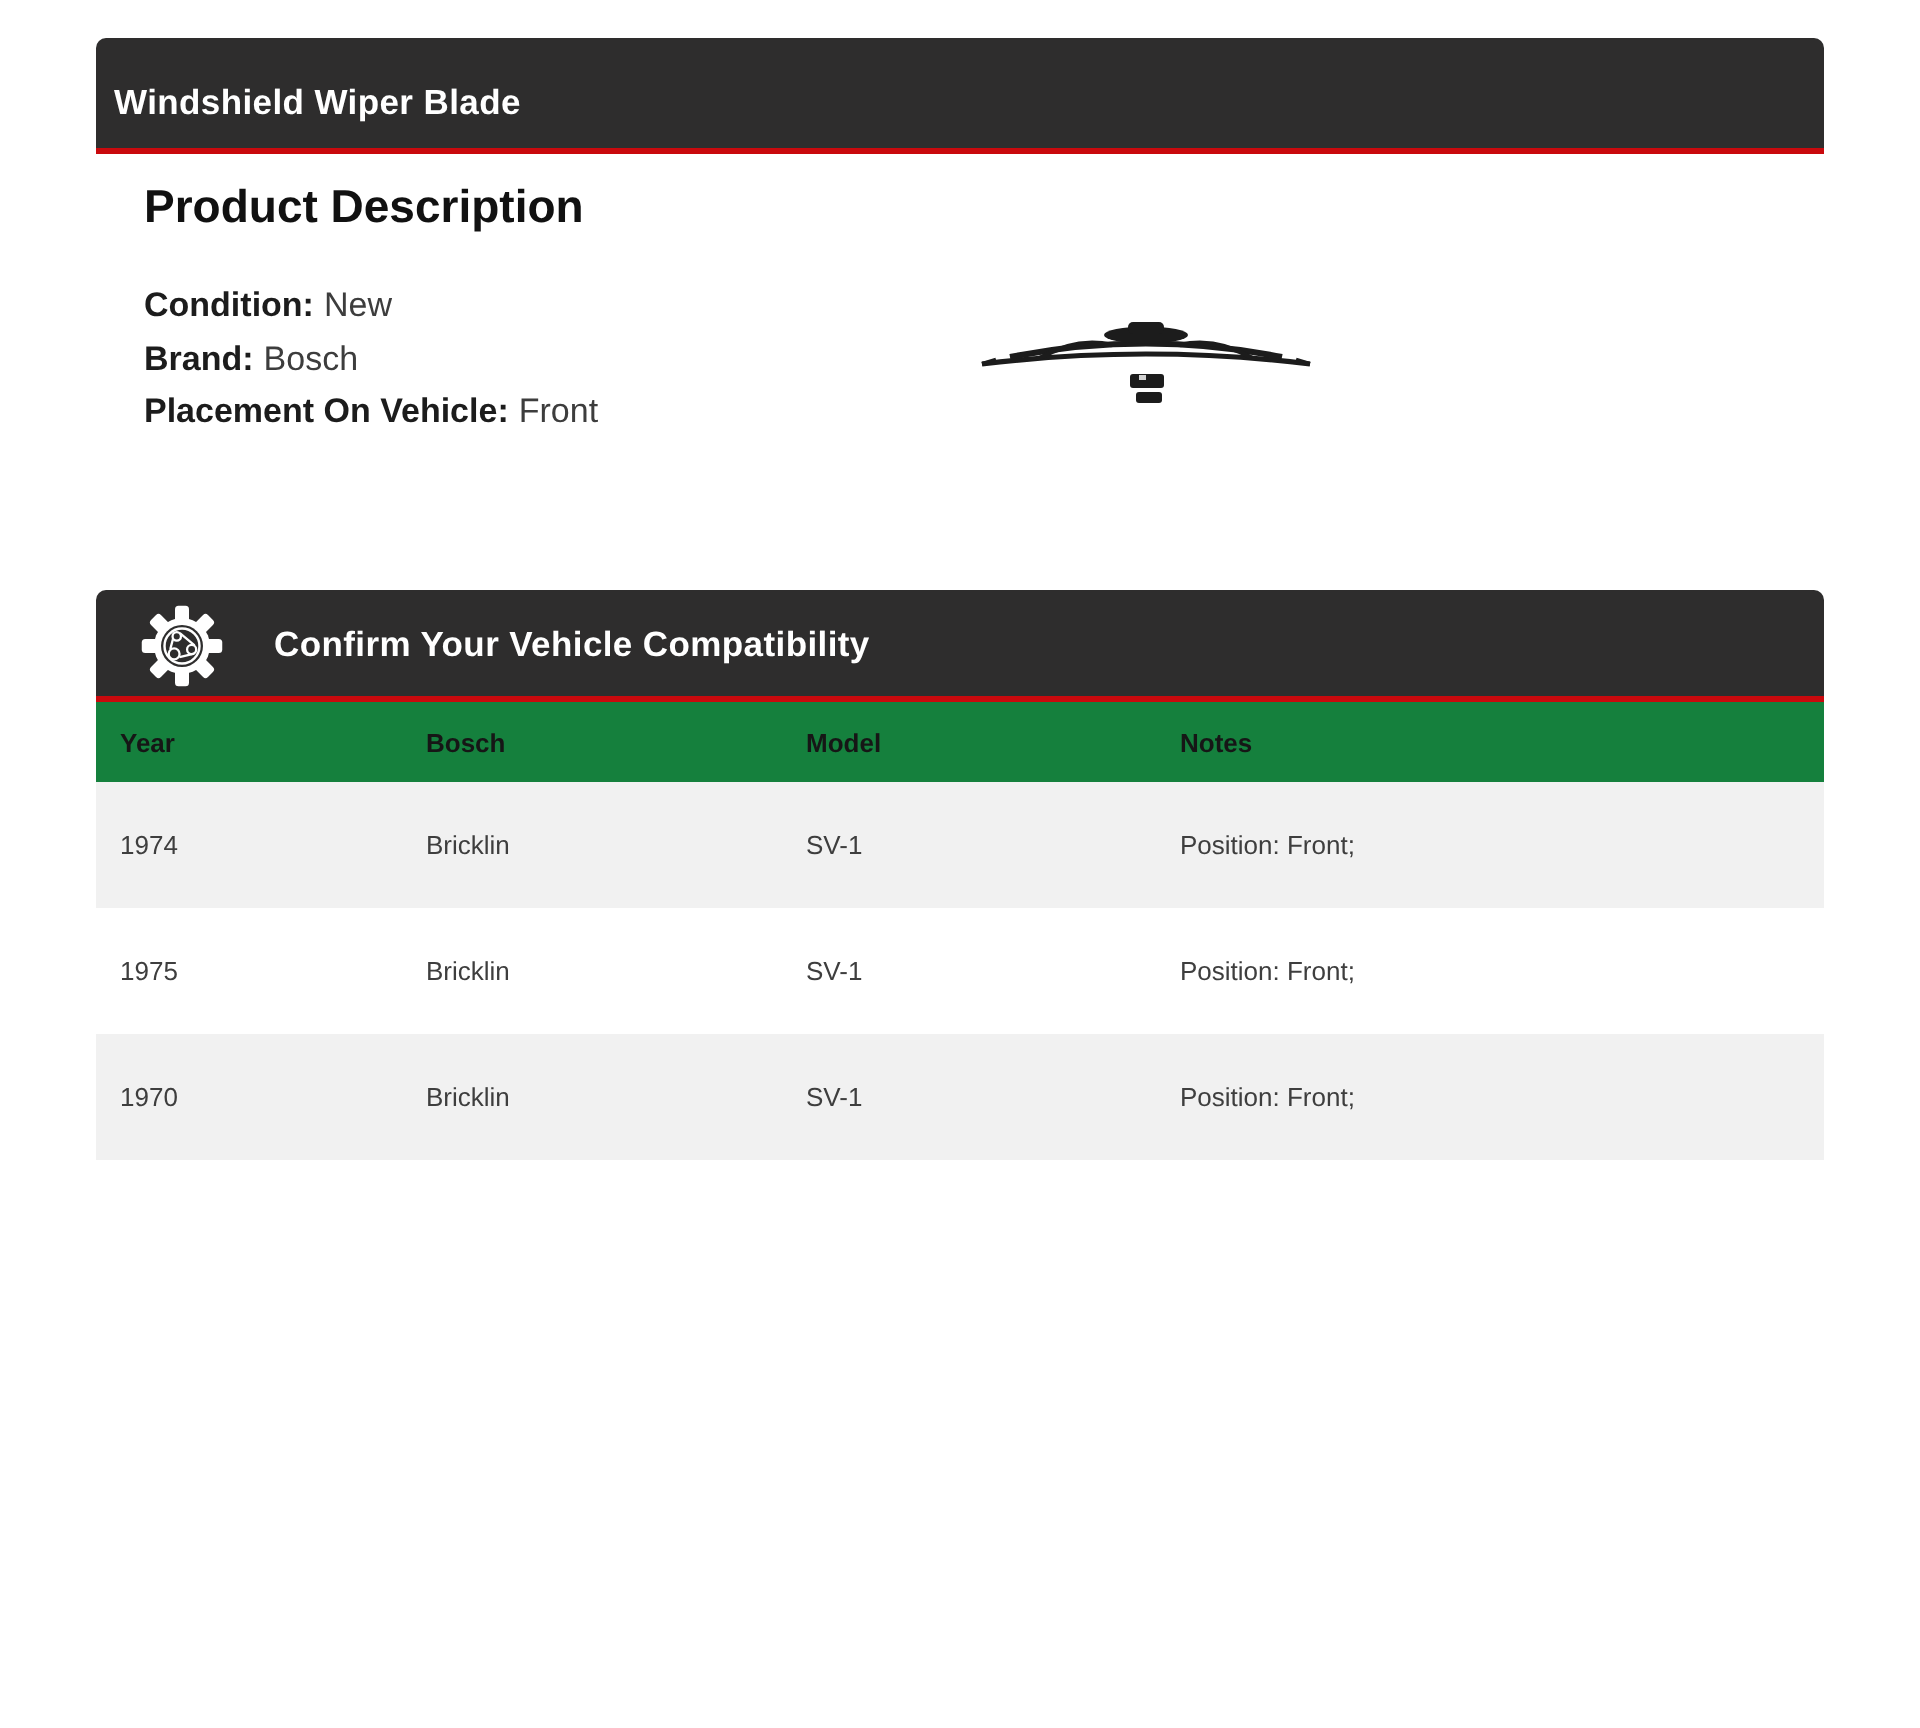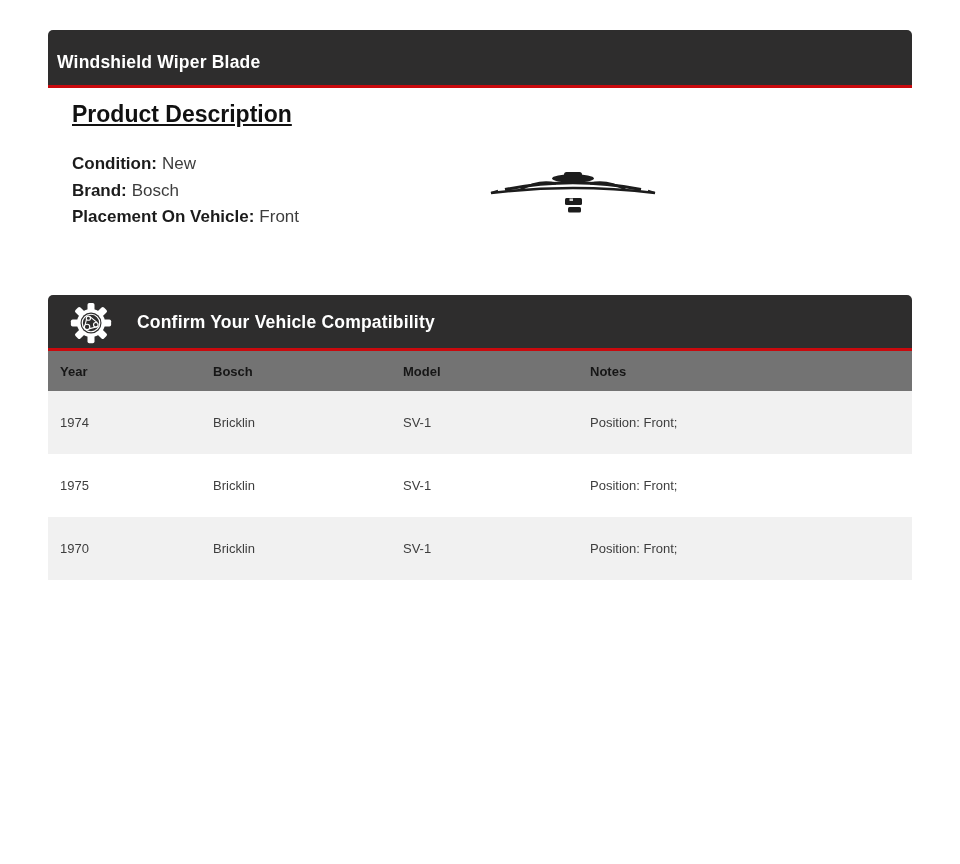--- a/index.html
+++ b/index.html
@@ -17,7 +17,7 @@
     left: 48px;
     width: 864px;
   }
-  #product-card { top: 30px; }
+  #product-card { top: 19px; }
   #compat-card  { top: 295px; }
 
   .section-bar {

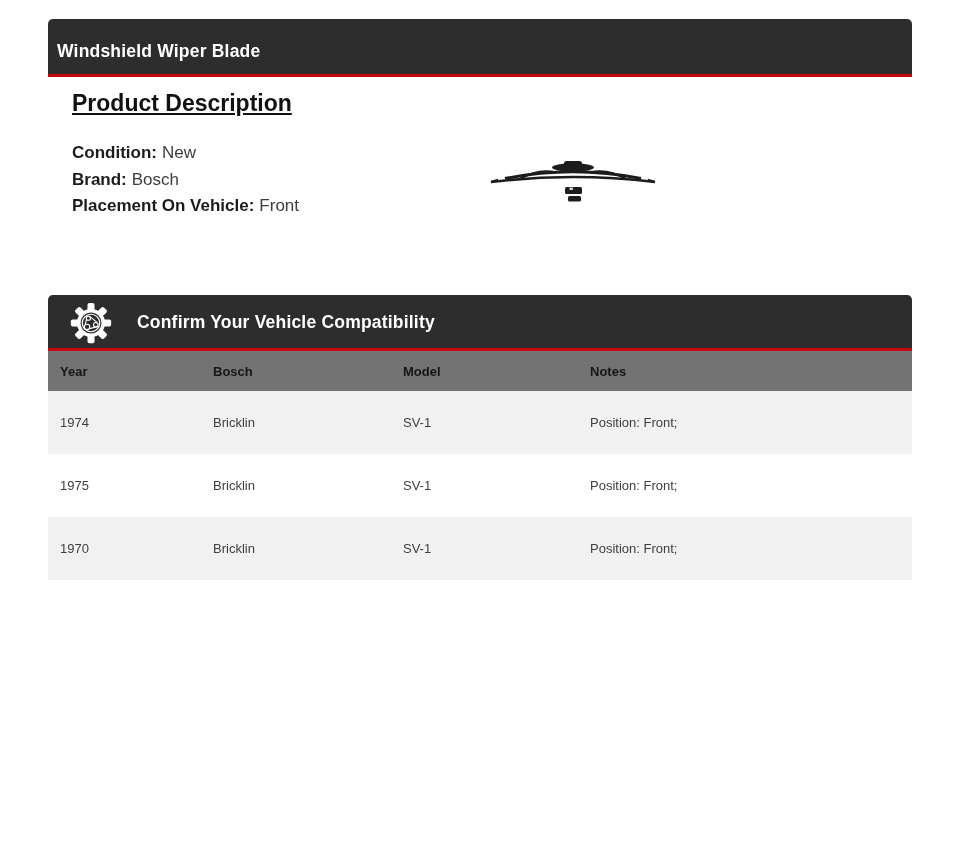--- a/index.html
+++ b/index.html
@@ -56,7 +56,6 @@
     font-size: 23px;
     font-weight: bold;
     color: #111111;
-    text-decoration: underline;
   }
   .product-image {
     position: absolute;

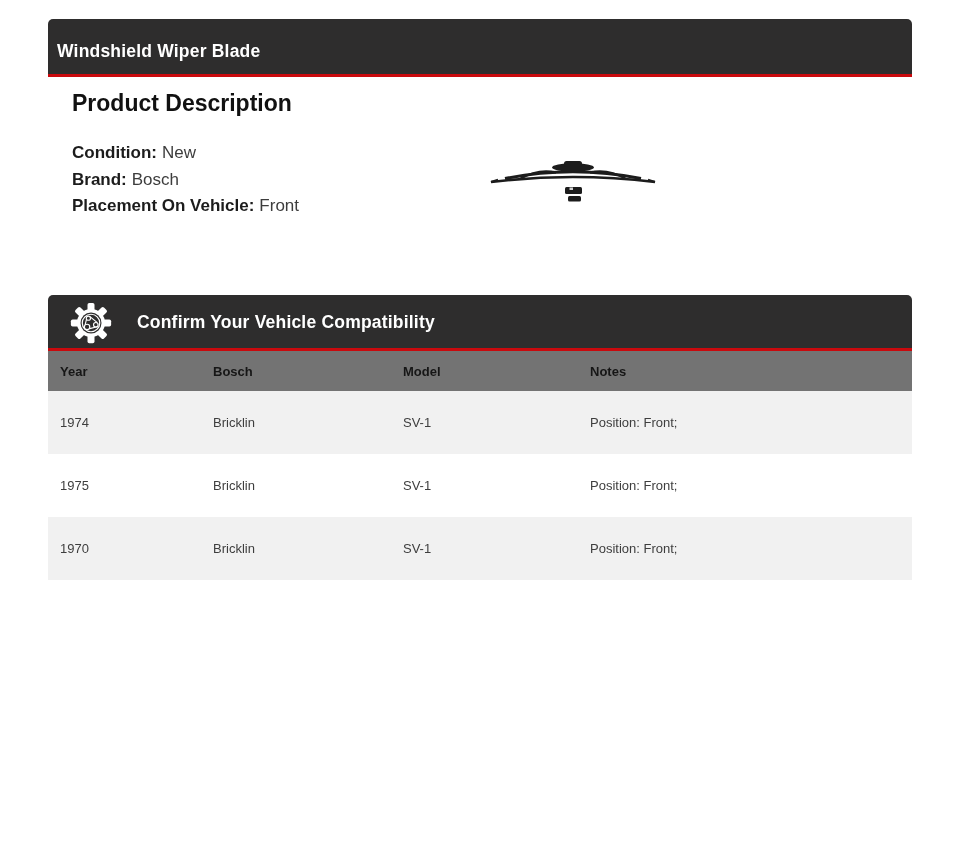--- a/index.html
+++ b/index.html
@@ -75,7 +75,7 @@
     border-collapse: collapse;
     table-layout: fixed;
     font-size: 13px;
-    background: #737373;
+    background: #15803d;
   }
   .compat-table th {
     text-align: left;

